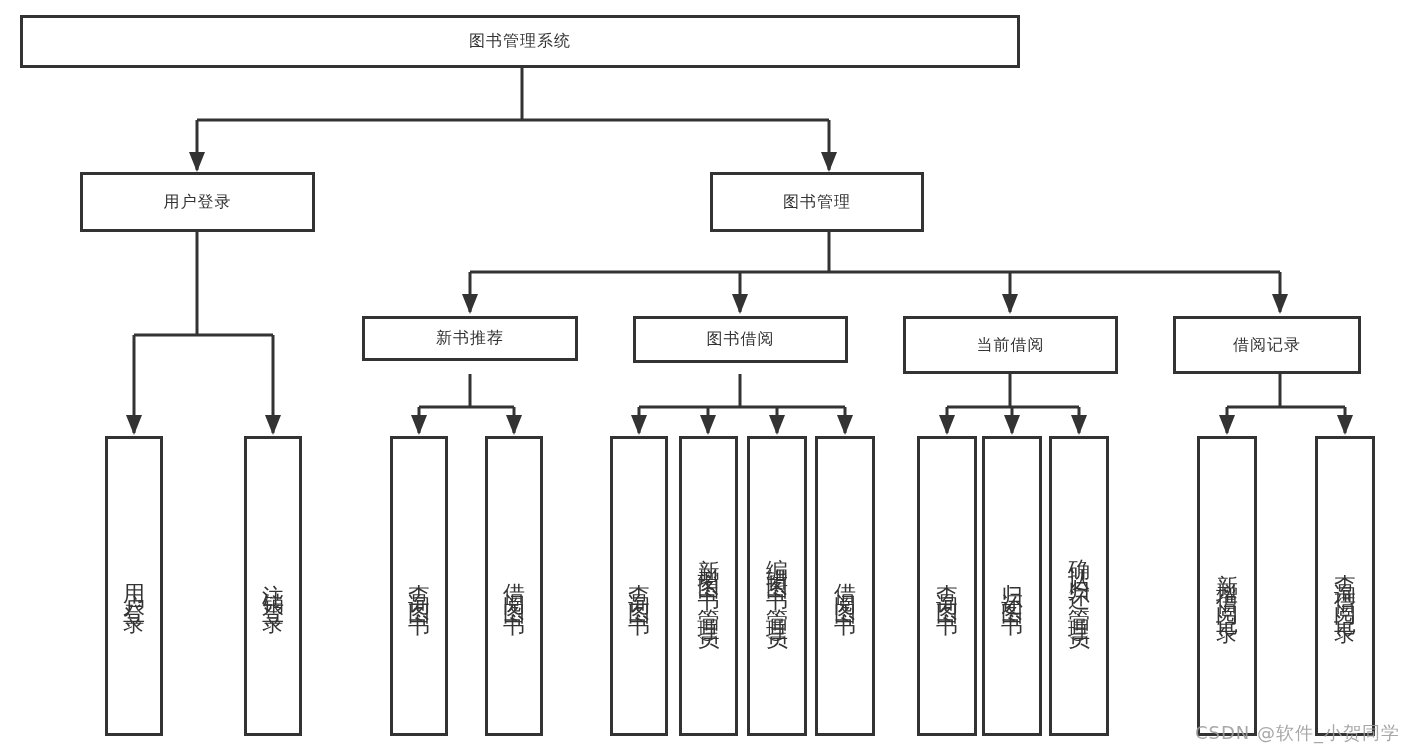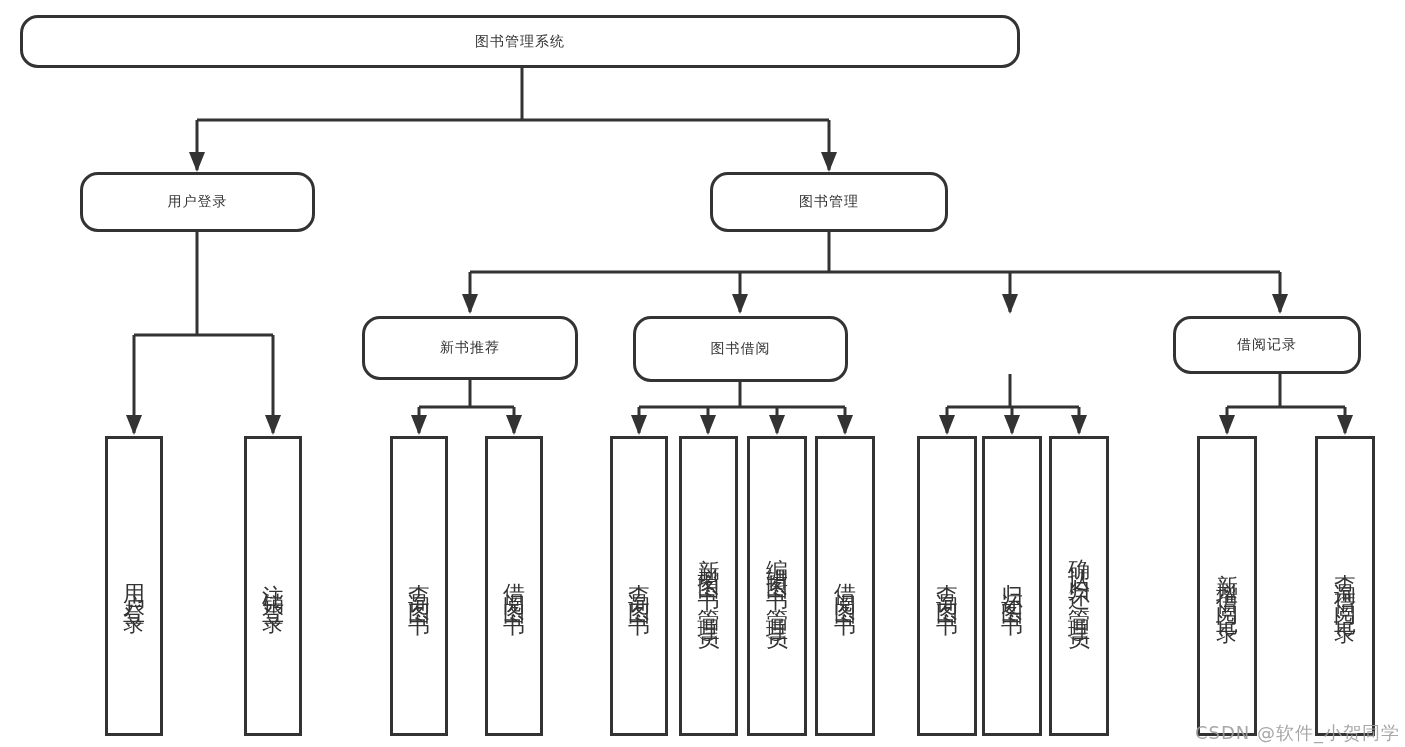--- a/index.html
+++ b/index.html
@@ -39,7 +39,7 @@
     align-items: center;
     justify-content: center;
   }
-  .box.h { font-size: 14px; letter-spacing: 1px; border-radius: 18px; }
+  .box.h { font-size: 16px; letter-spacing: 1px; }
   .vtext {
     writing-mode: vertical-rl;
     text-orientation: mixed;

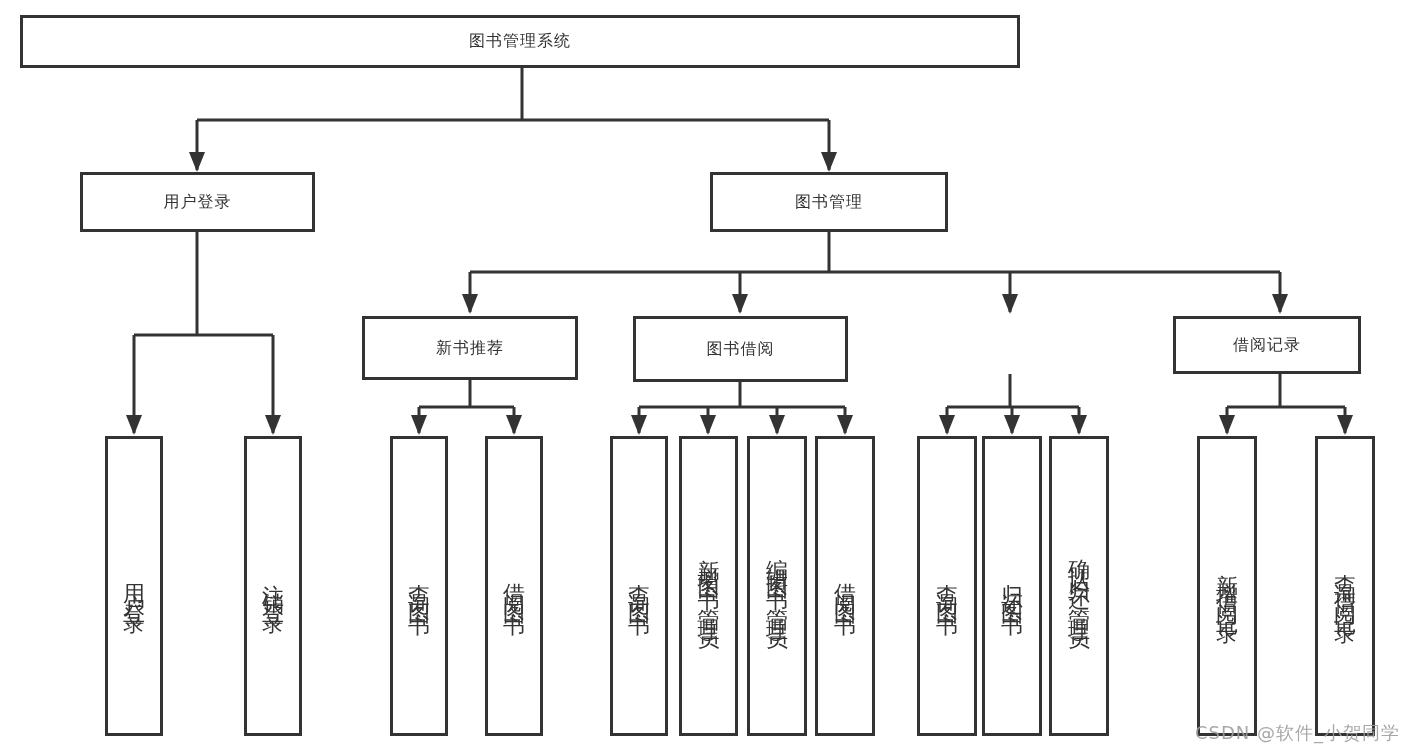--- a/index.html
+++ b/index.html
@@ -130,7 +130,7 @@
   <div class="box h" style="left:20px;top:15px;width:1000px;height:53px">图书管理系统</div>
 
   <div class="box h" style="left:80px;top:172px;width:235px;height:60px">用户登录</div>
-  <div class="box h" style="left:710px;top:172px;width:238px;height:60px">图书管理</div>
+  <div class="box h" style="left:710px;top:172px;width:214px;height:60px">图书管理</div>
 
   <div class="box h" style="left:362px;top:316px;width:216px;height:64px">新书推荐</div>
   <div class="box h" style="left:633px;top:316px;width:215px;height:66px">图书借阅</div>

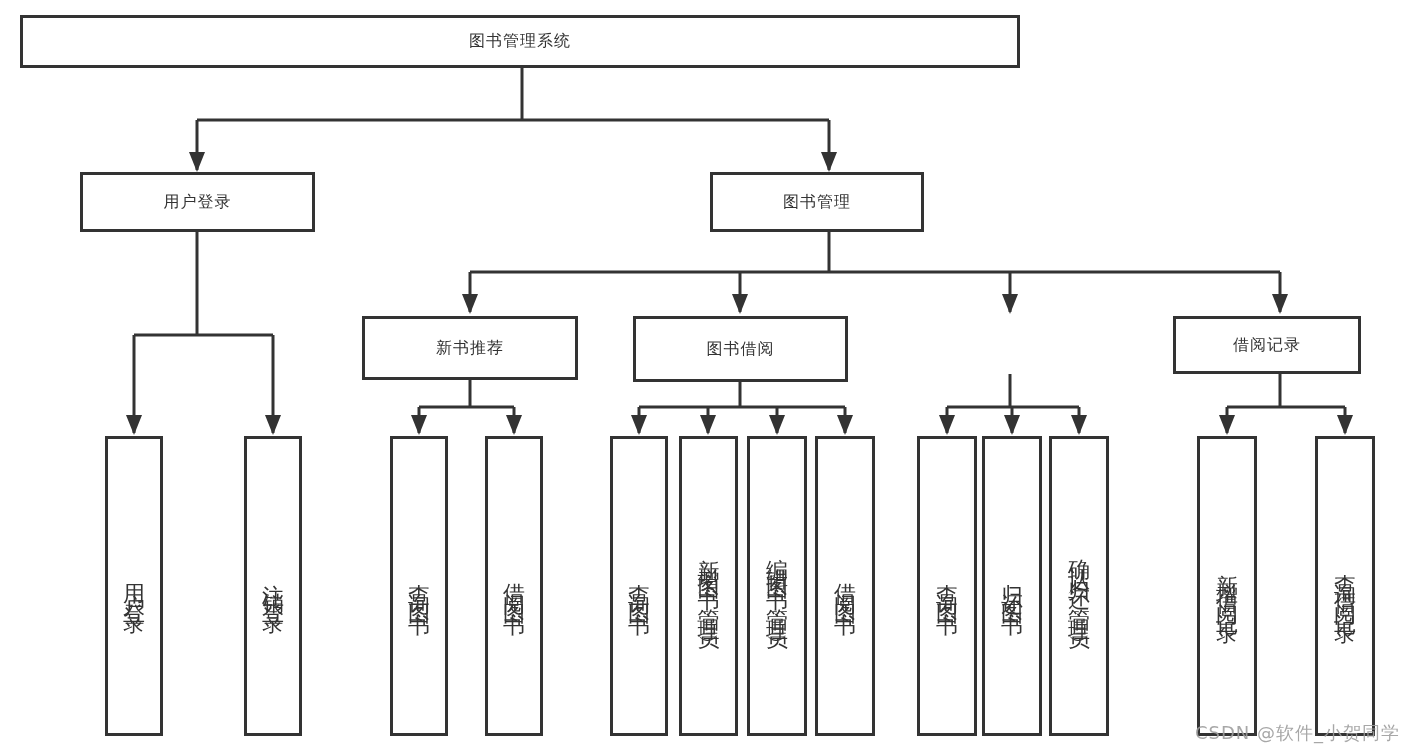--- a/index.html
+++ b/index.html
@@ -132,7 +132,7 @@
   <div class="box h" style="left:80px;top:172px;width:235px;height:60px">用户登录</div>
   <div class="box h" style="left:710px;top:172px;width:214px;height:60px">图书管理</div>
 
-  <div class="box h" style="left:362px;top:316px;width:216px;height:64px">新书推荐</div>
+  <div class="box h" style="left:362px;top:316px;width:216px;height:45px">新书推荐</div>
   <div class="box h" style="left:633px;top:316px;width:215px;height:66px">图书借阅</div>
   <div class="box h" style="left:1173px;top:316px;width:188px;height:58px">借阅记录</div>
 

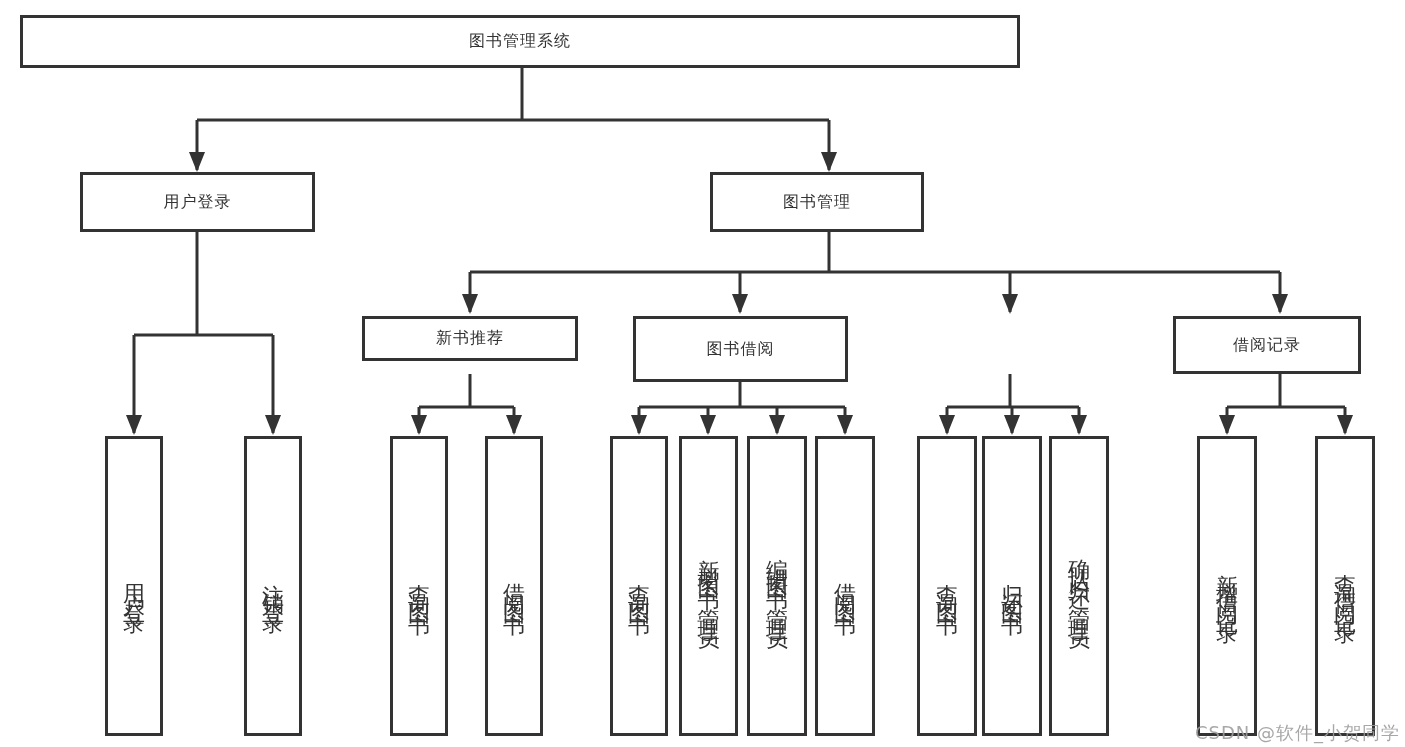--- a/index.html
+++ b/index.html
@@ -133,7 +133,7 @@
   <div class="box h" style="left:710px;top:172px;width:214px;height:60px">图书管理</div>
 
   <div class="box h" style="left:362px;top:316px;width:216px;height:45px">新书推荐</div>
-  <div class="box h" style="left:633px;top:316px;width:215px;height:66px">图书借阅</div>
+  <div class="box h" style="left:633px;top:316px;width:215px;height:47px">图书借阅</div>
   <div class="box h" style="left:1173px;top:316px;width:188px;height:58px">借阅记录</div>
 
   <div class="box v" style="left:105px;top:436px;width:58px;height:300px">

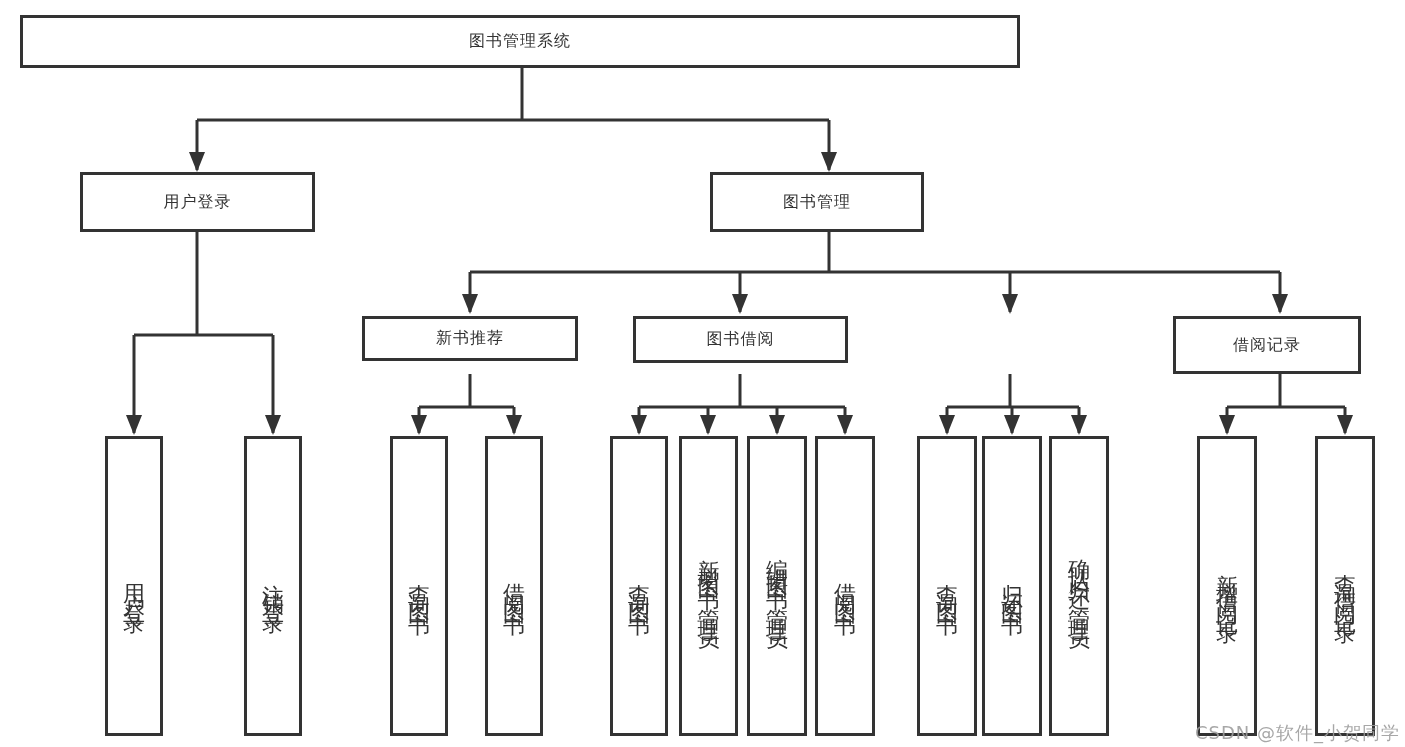--- a/index.html
+++ b/index.html
@@ -134,6 +134,7 @@
 
   <div class="box h" style="left:362px;top:316px;width:216px;height:45px">新书推荐</div>
   <div class="box h" style="left:633px;top:316px;width:215px;height:47px">图书借阅</div>
+  <div class="box h" style="left:903px;top:316px;width:215px;height:58px">当前借阅</div>
   <div class="box h" style="left:1173px;top:316px;width:188px;height:58px">借阅记录</div>
 
   <div class="box v" style="left:105px;top:436px;width:58px;height:300px">

